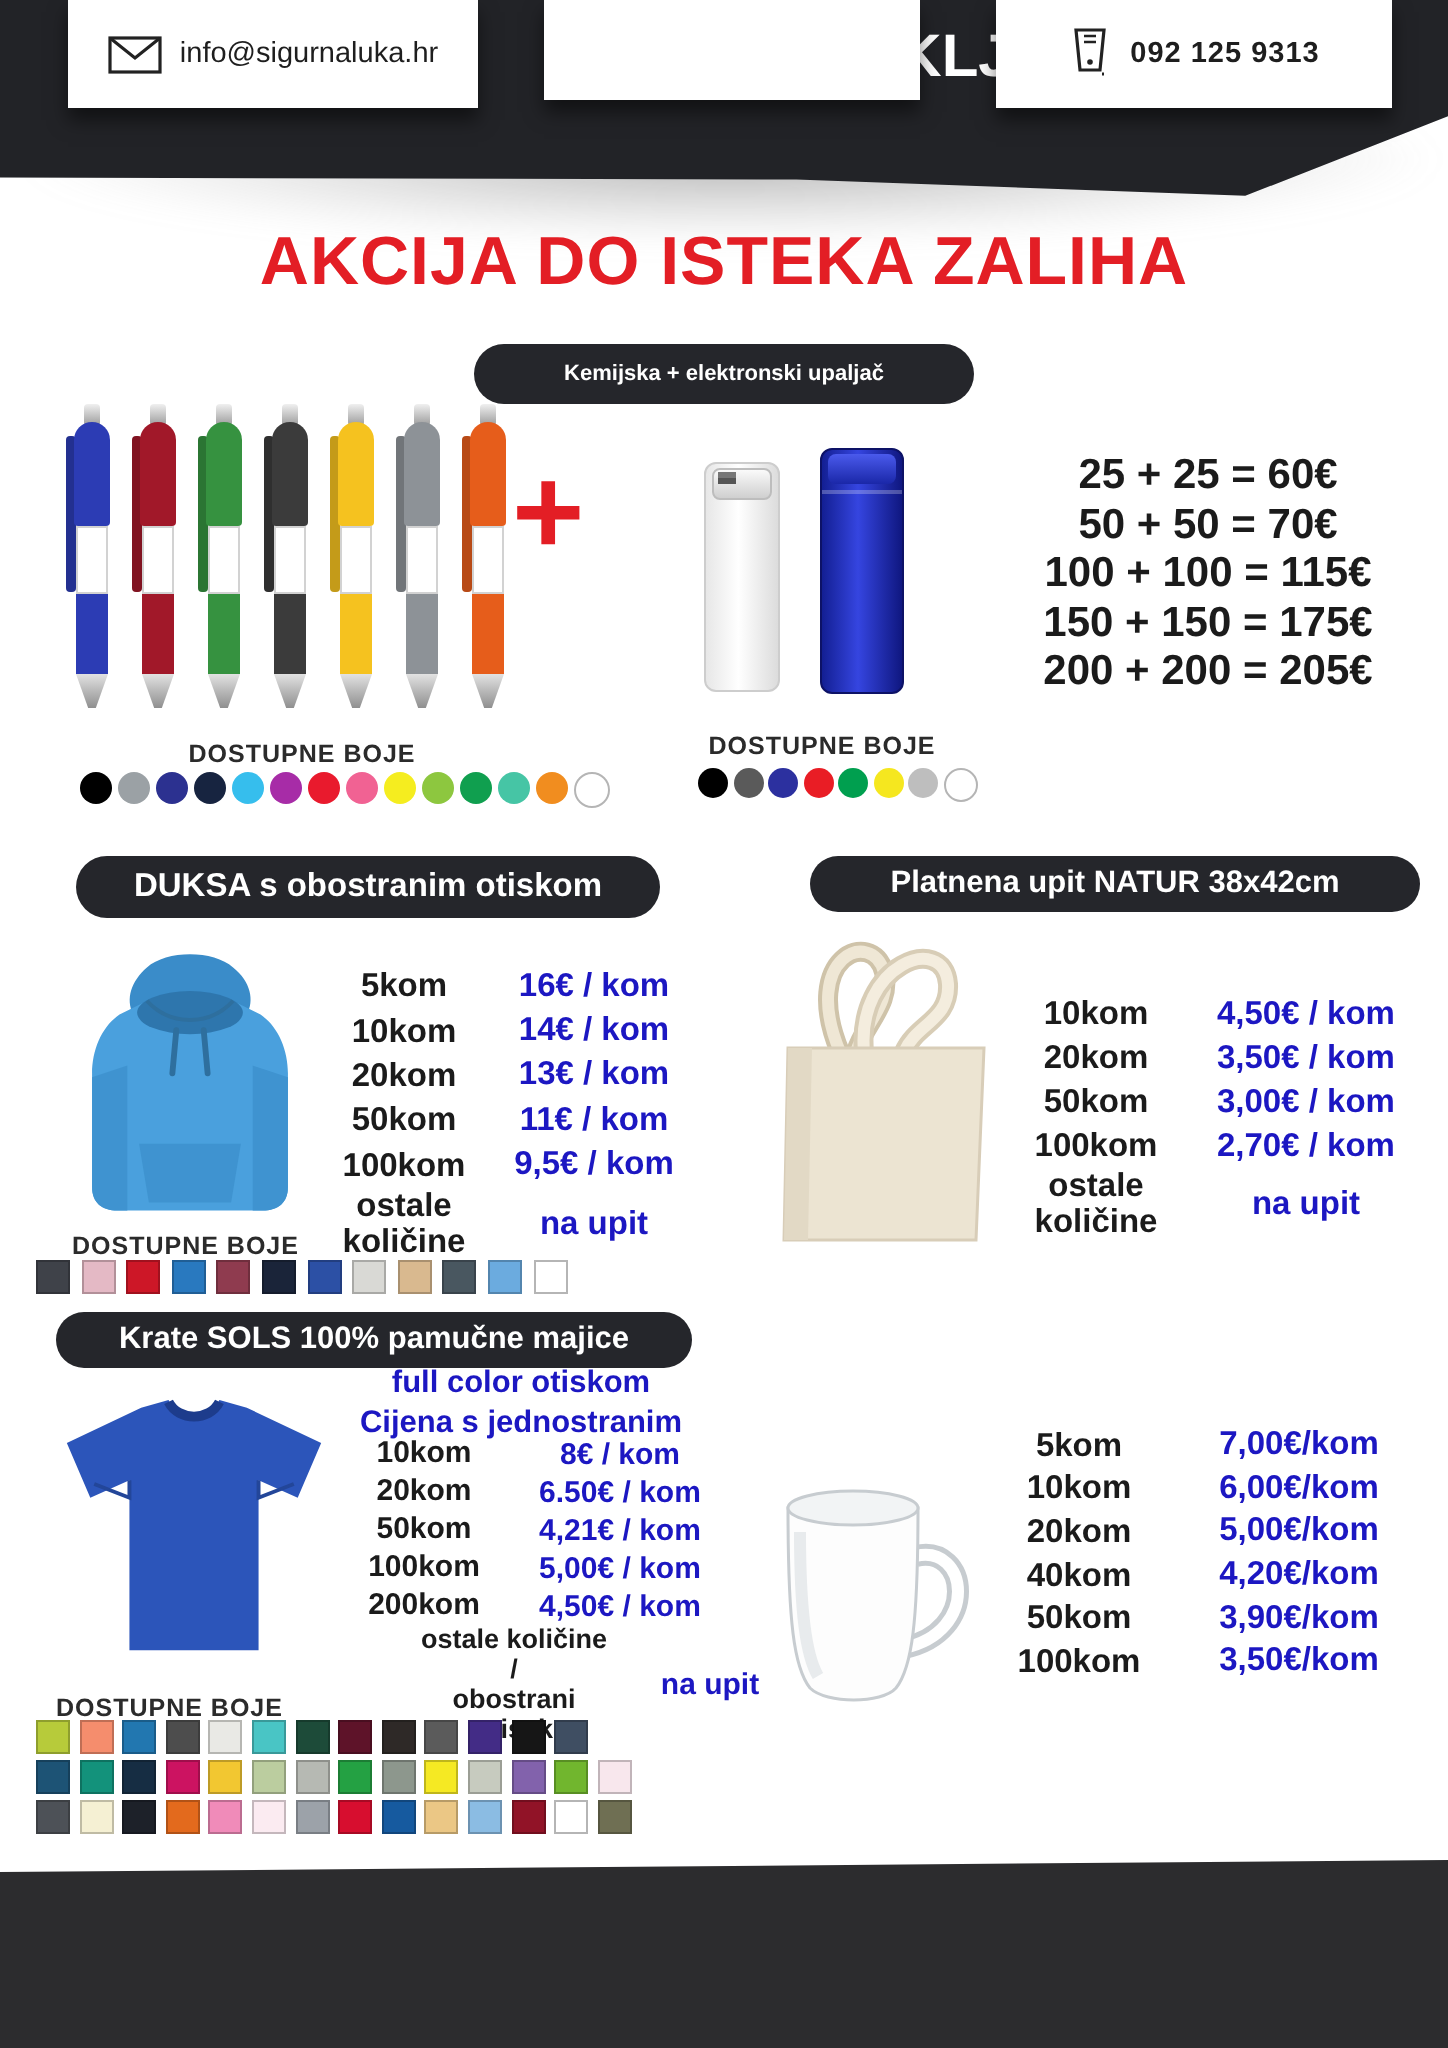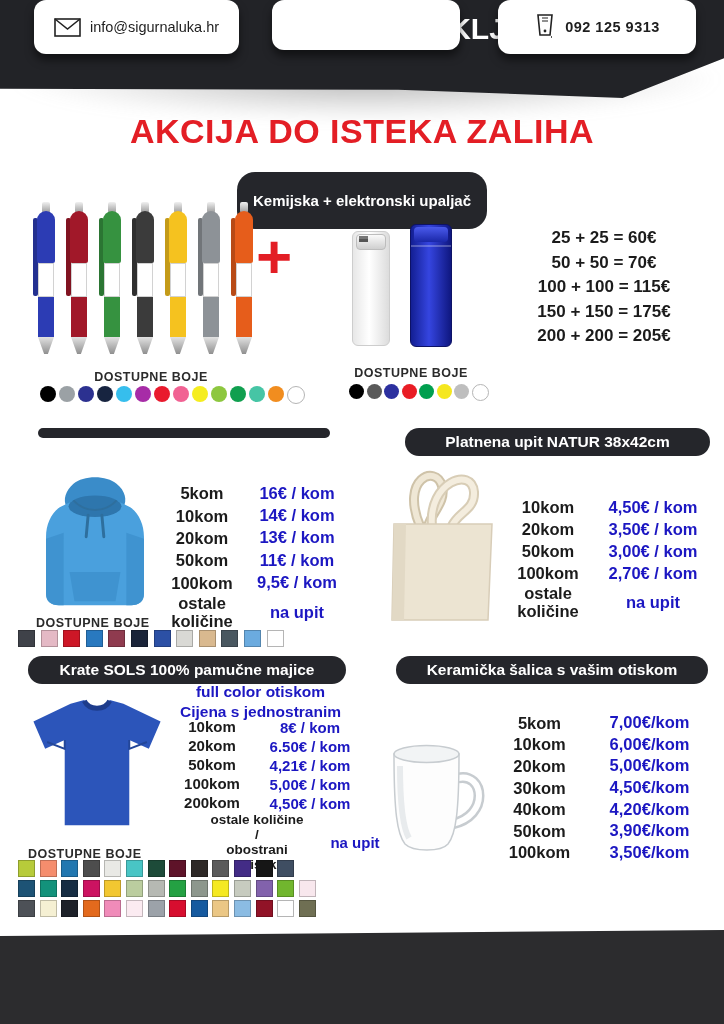--- a/index.html
+++ b/index.html
@@ -115,7 +115,7 @@
   .footer{position:absolute;top:930px;left:0;width:724px;height:94px;background:#2c2c2e;z-index:4;
     clip-path:polygon(0 6px,100% 0,100% 100%,0 100%);}
   .fcard{position:absolute;top:0;background:#fff;display:flex;align-items:center;justify-content:center;gap:9px;
-    box-shadow:0 6px 9px rgba(0,0,0,.5);z-index:5;border-radius:12px;}
+    box-shadow:0 6px 9px rgba(0,0,0,.5);z-index:5;}
   .fcard-email{left:34px;width:205px;height:54px;}
   .fcard-blank{left:272px;width:188px;height:50px;}
   .fcard-phone{left:498px;width:198px;height:54px;}

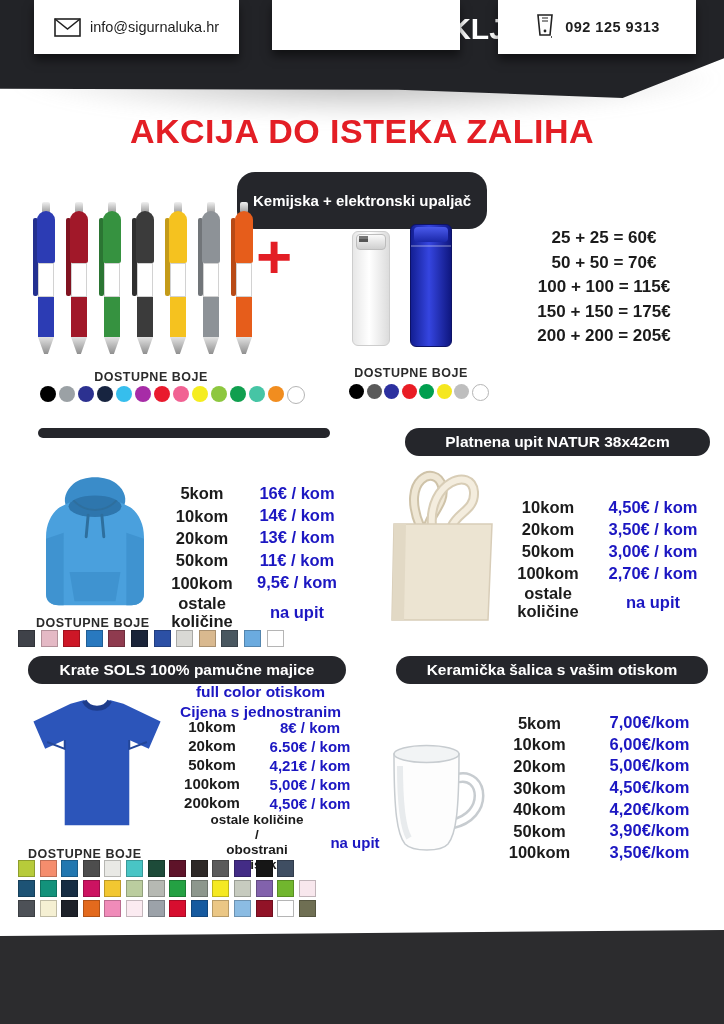--- a/index.html
+++ b/index.html
@@ -33,7 +33,7 @@
   
   .pill{position:absolute;background:#25262b;color:#fff;font-weight:bold;text-align:center;
     border-radius:18px;z-index:3;box-sizing:border-box;}
-  .pill-lighters{top:172px;left:237px;width:250px;padding:20px 8px;font-size:15px;}
+  .pill-lighters{top:172px;left:237px;width:250px;padding:9px 8px;font-size:11px;}
   .pill-hoodie{top:428px;left:38px;width:292px;padding:5px 6px;font-size:16.5px;line-height:21px;border-radius:24px;}
   .pill-bag{top:428px;left:405px;width:305px;padding:5px 6px;font-size:15.5px;}
   .pill-tshirt{top:656px;left:28px;width:318px;padding:5px 6px;font-size:15.5px;}

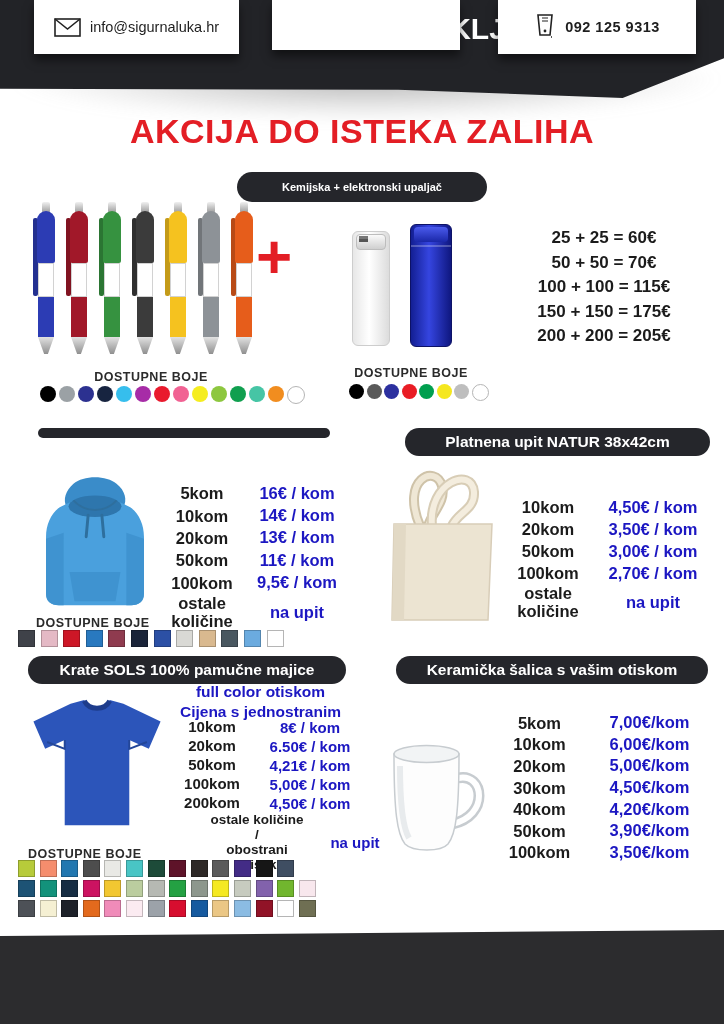--- a/index.html
+++ b/index.html
@@ -69,7 +69,7 @@
 
   
   .plines{position:absolute;top:226px;left:498px;width:212px;text-align:center;z-index:3;
-    font-size:17px;font-weight:bold;color:#1b1b1b;line-height:24.5px;}
+    font-size:21px;font-weight:bold;color:#1b1b1b;line-height:24.5px;}
 
   
   .avlabel{position:absolute;z-index:3;font-size:12.5px;font-weight:bold;color:#2b2b2b;letter-spacing:.5px;}

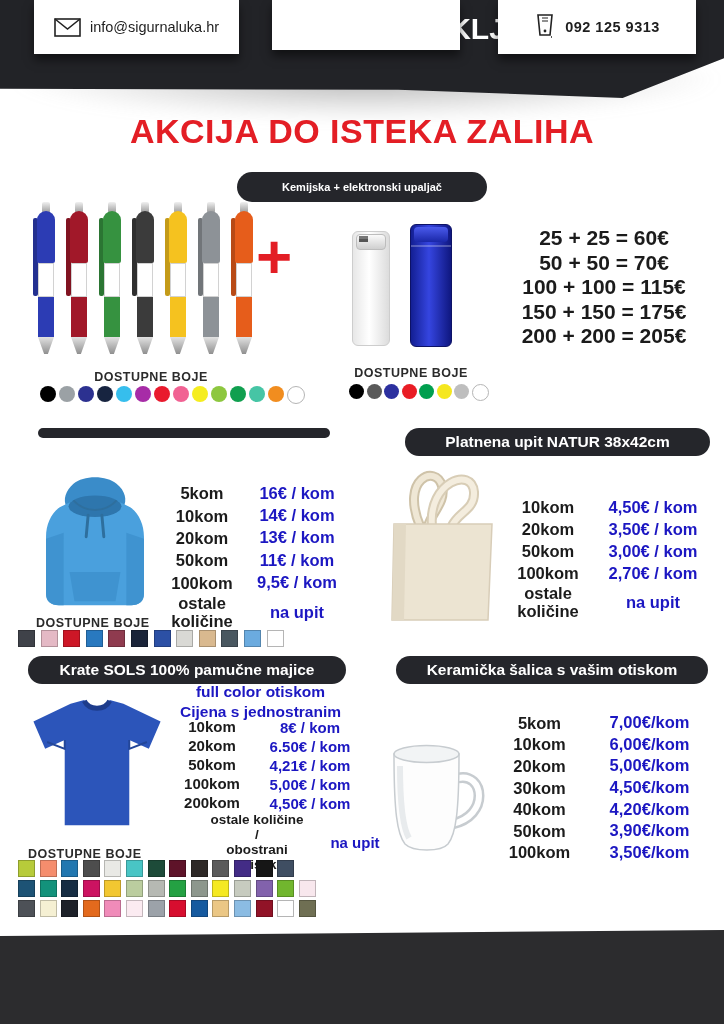--- a/index.html
+++ b/index.html
@@ -247,6 +247,7 @@
     </div>
 
   <div class="pill pill-hoodie">
+    <div>DUKSA s obostranim otiskom</div>
   </div>
   <div class="imgbox img-hoodie">
     <svg width="138" height="142" viewBox="0 0 140 145">

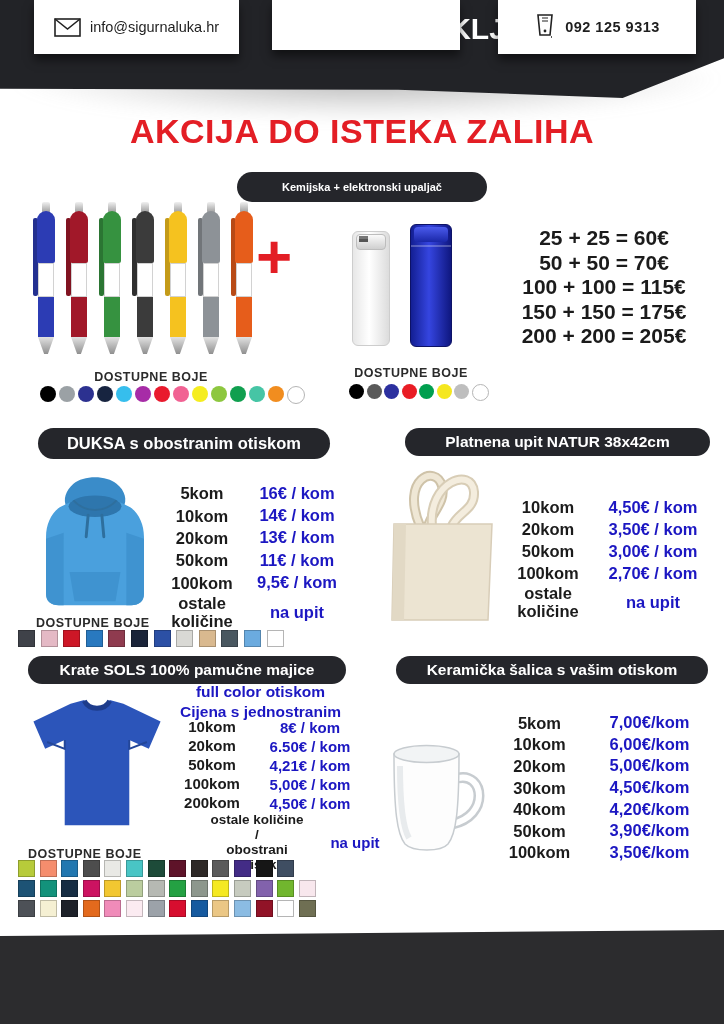--- a/index.html
+++ b/index.html
@@ -430,7 +430,6 @@
       </div>
   </div>
 
-  <div class="pill pill-mug">Keramička šalica s vašim otiskom</div>
   <div class="imgbox img-mug">
     <svg width="118" height="125" viewBox="0 0 118 125">
       <path d="M80,42 C106,36 112,80 74,88" fill="none" stroke="#c7ccd0" stroke-width="11"></path>

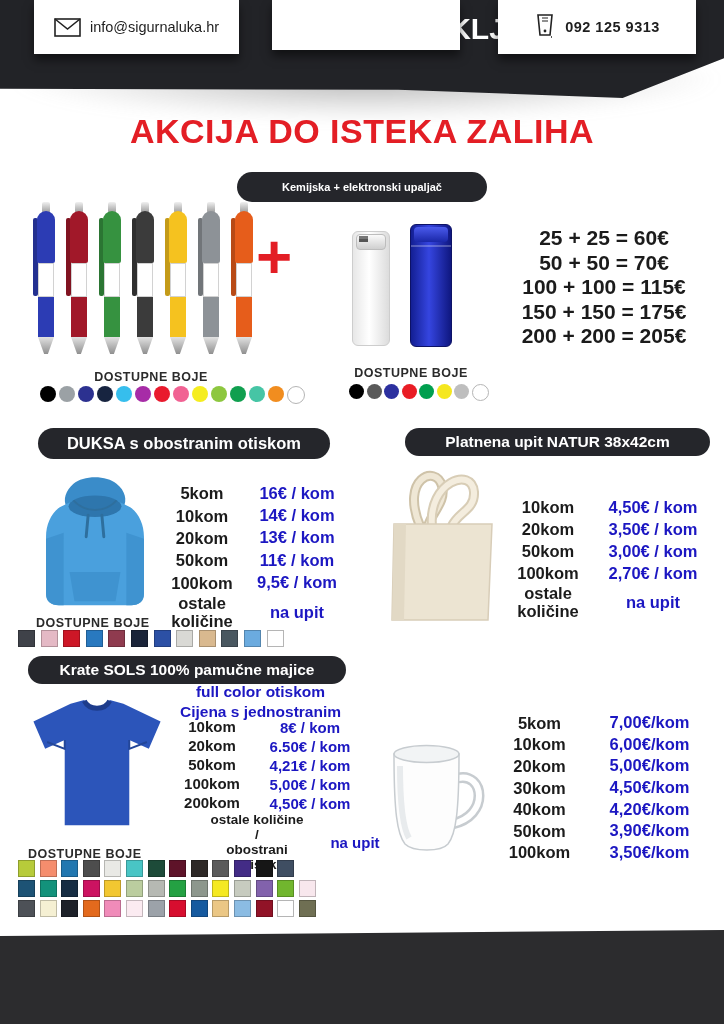--- a/index.html
+++ b/index.html
@@ -453,10 +453,6 @@
         <span class="price">5,00€/kom</span>
       </div>
       <div class="prow">
-        <span class="qty">30kom</span>
-        <span class="price">4,50€/kom</span>
-      </div>
-      <div class="prow">
         <span class="qty">40kom</span>
         <span class="price">4,20€/kom</span>
       </div>

